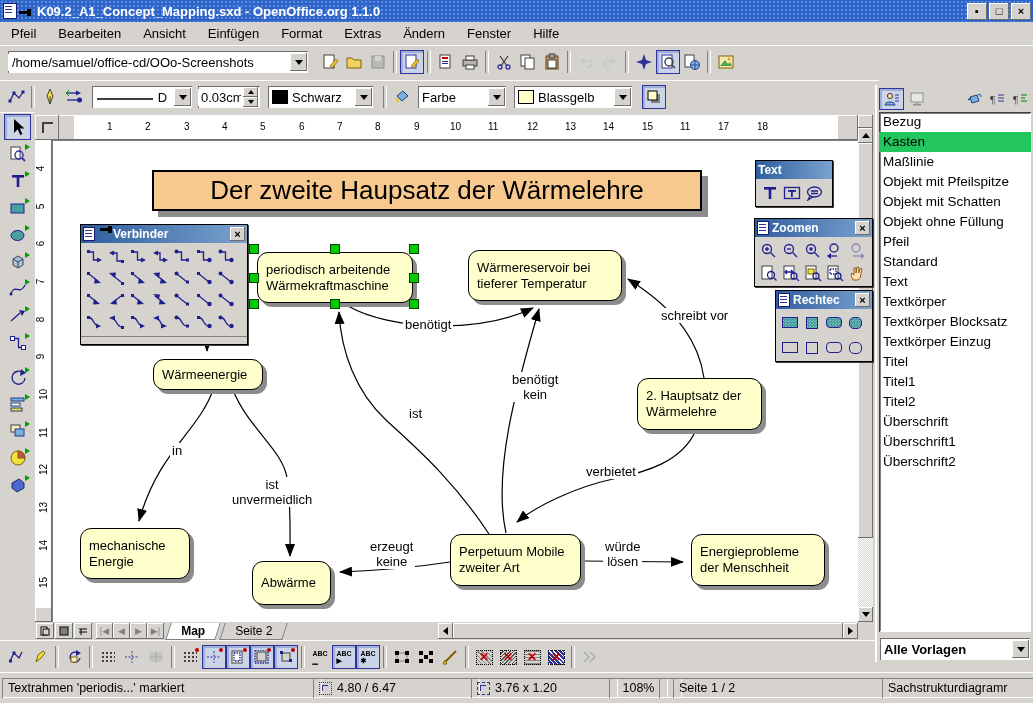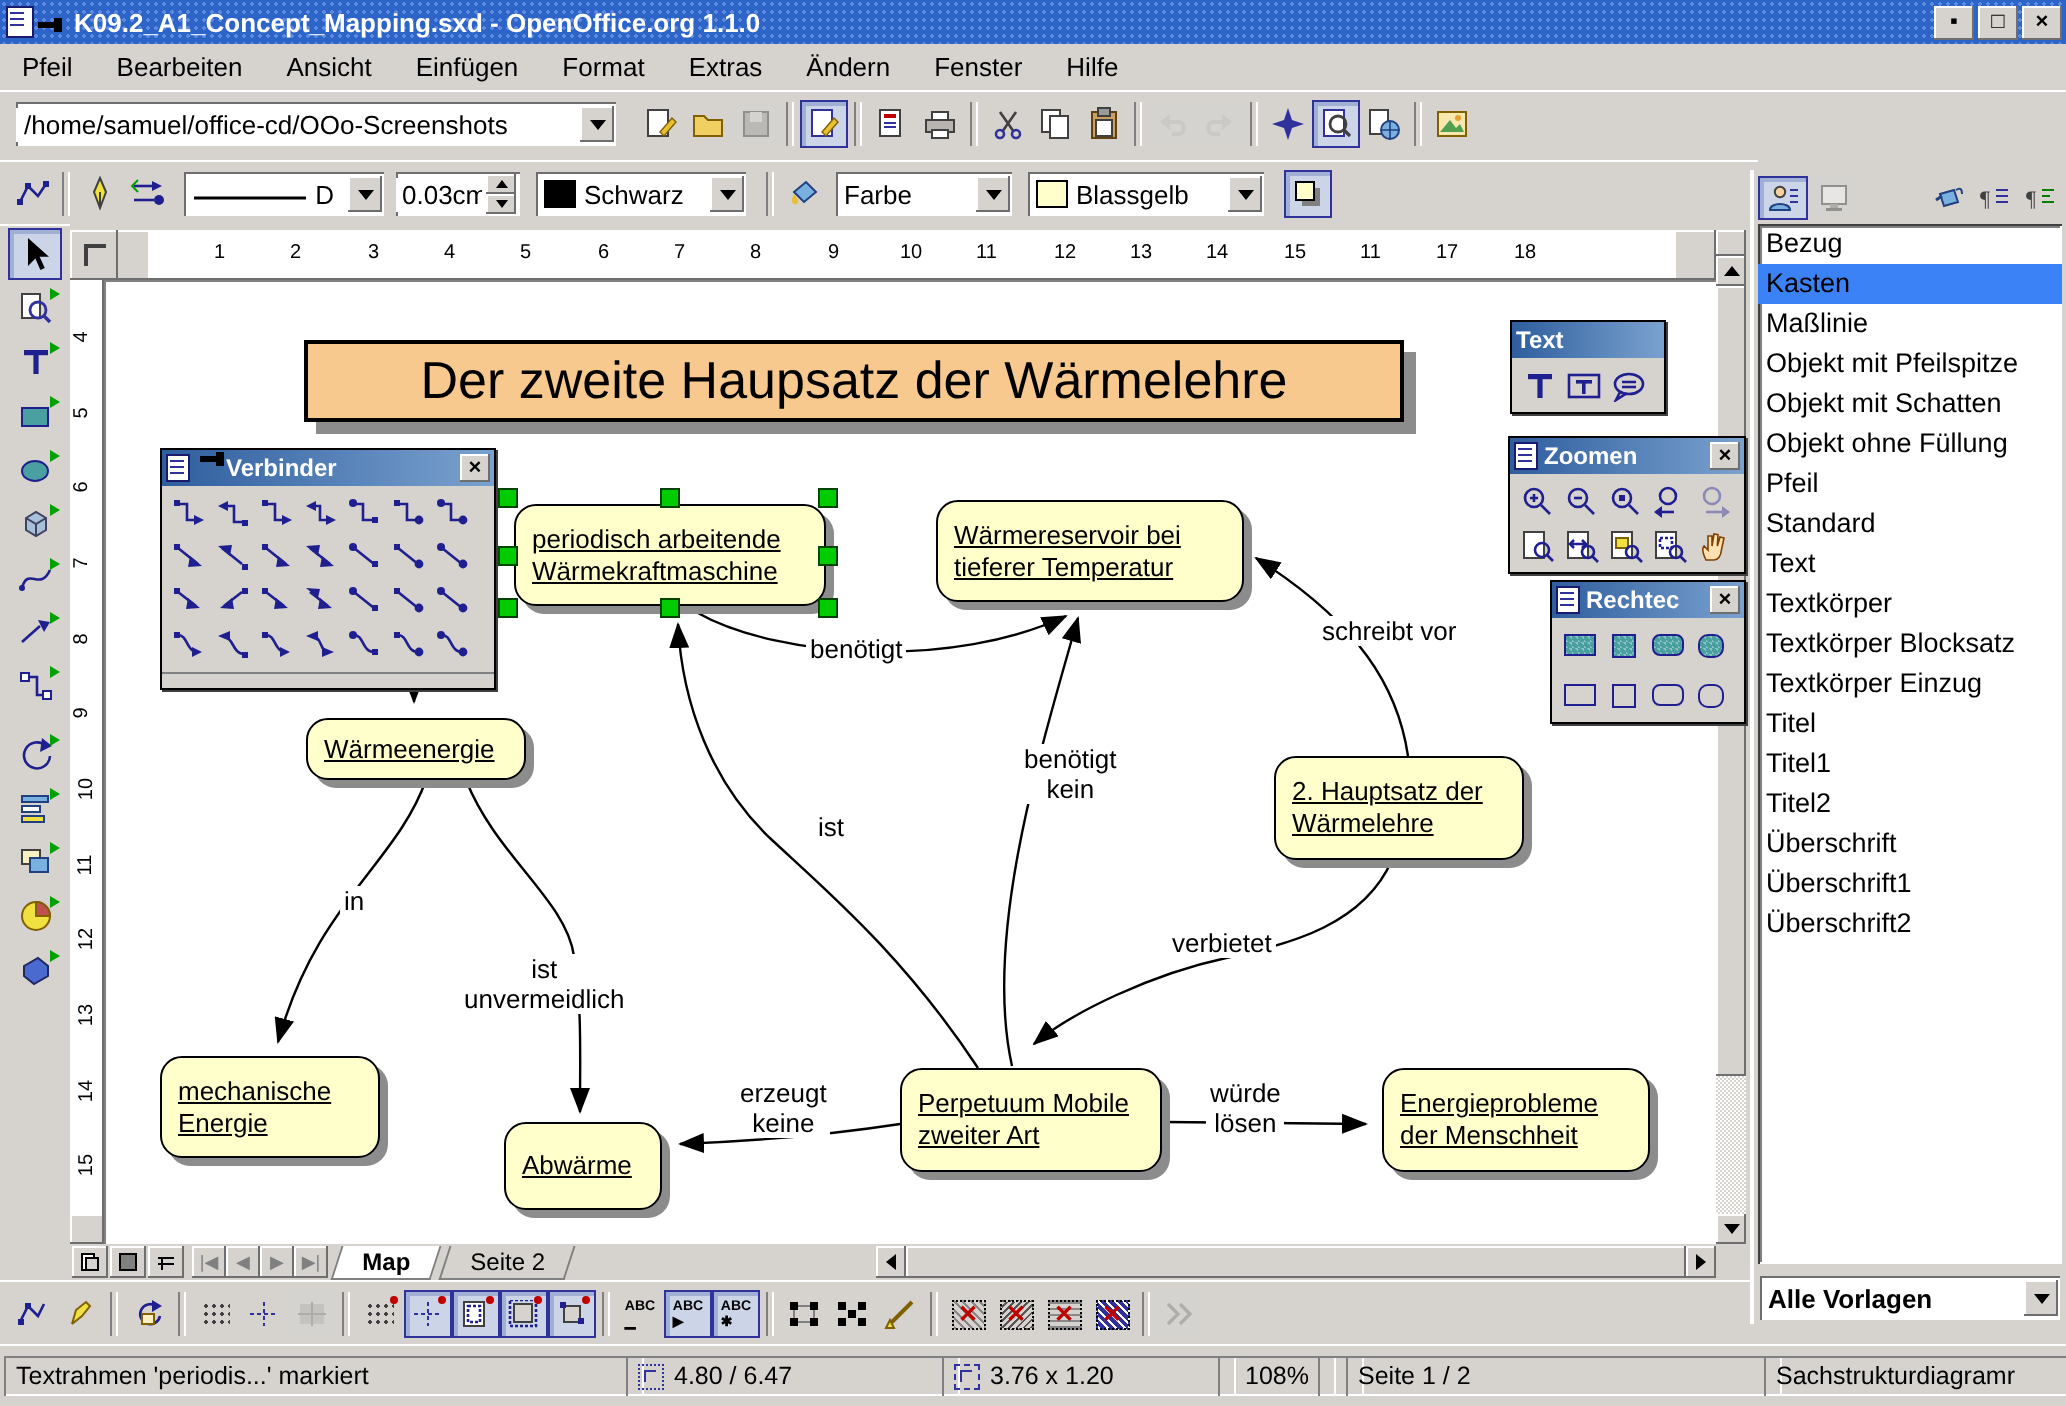--- a/index.html
+++ b/index.html
@@ -88,7 +88,7 @@
   #stylist-tb{height:26px;display:flex;align-items:center;padding:1px 2px;}
   #stylist-list{position:absolute;left:2px;top:27px;width:152px;height:520px;background:#fff;overflow:hidden;font-size:13.5px;}
   .st-item{height:20px;line-height:20px;padding-left:4px;white-space:nowrap;}
-  .st-item.selected{background:#3b82f6;}
+  .st-item.selected{background:#22c55e;}
   #stylist-filter{position:absolute;left:3px;top:553px;width:150px;height:22px;background:#fff;display:flex;align-items:center;}
   
   .sb{background:#e8e6e2;background-image:repeating-conic-gradient(#fff 0 25%,#d6d3ce 0 50%);background-size:2px 2px;}

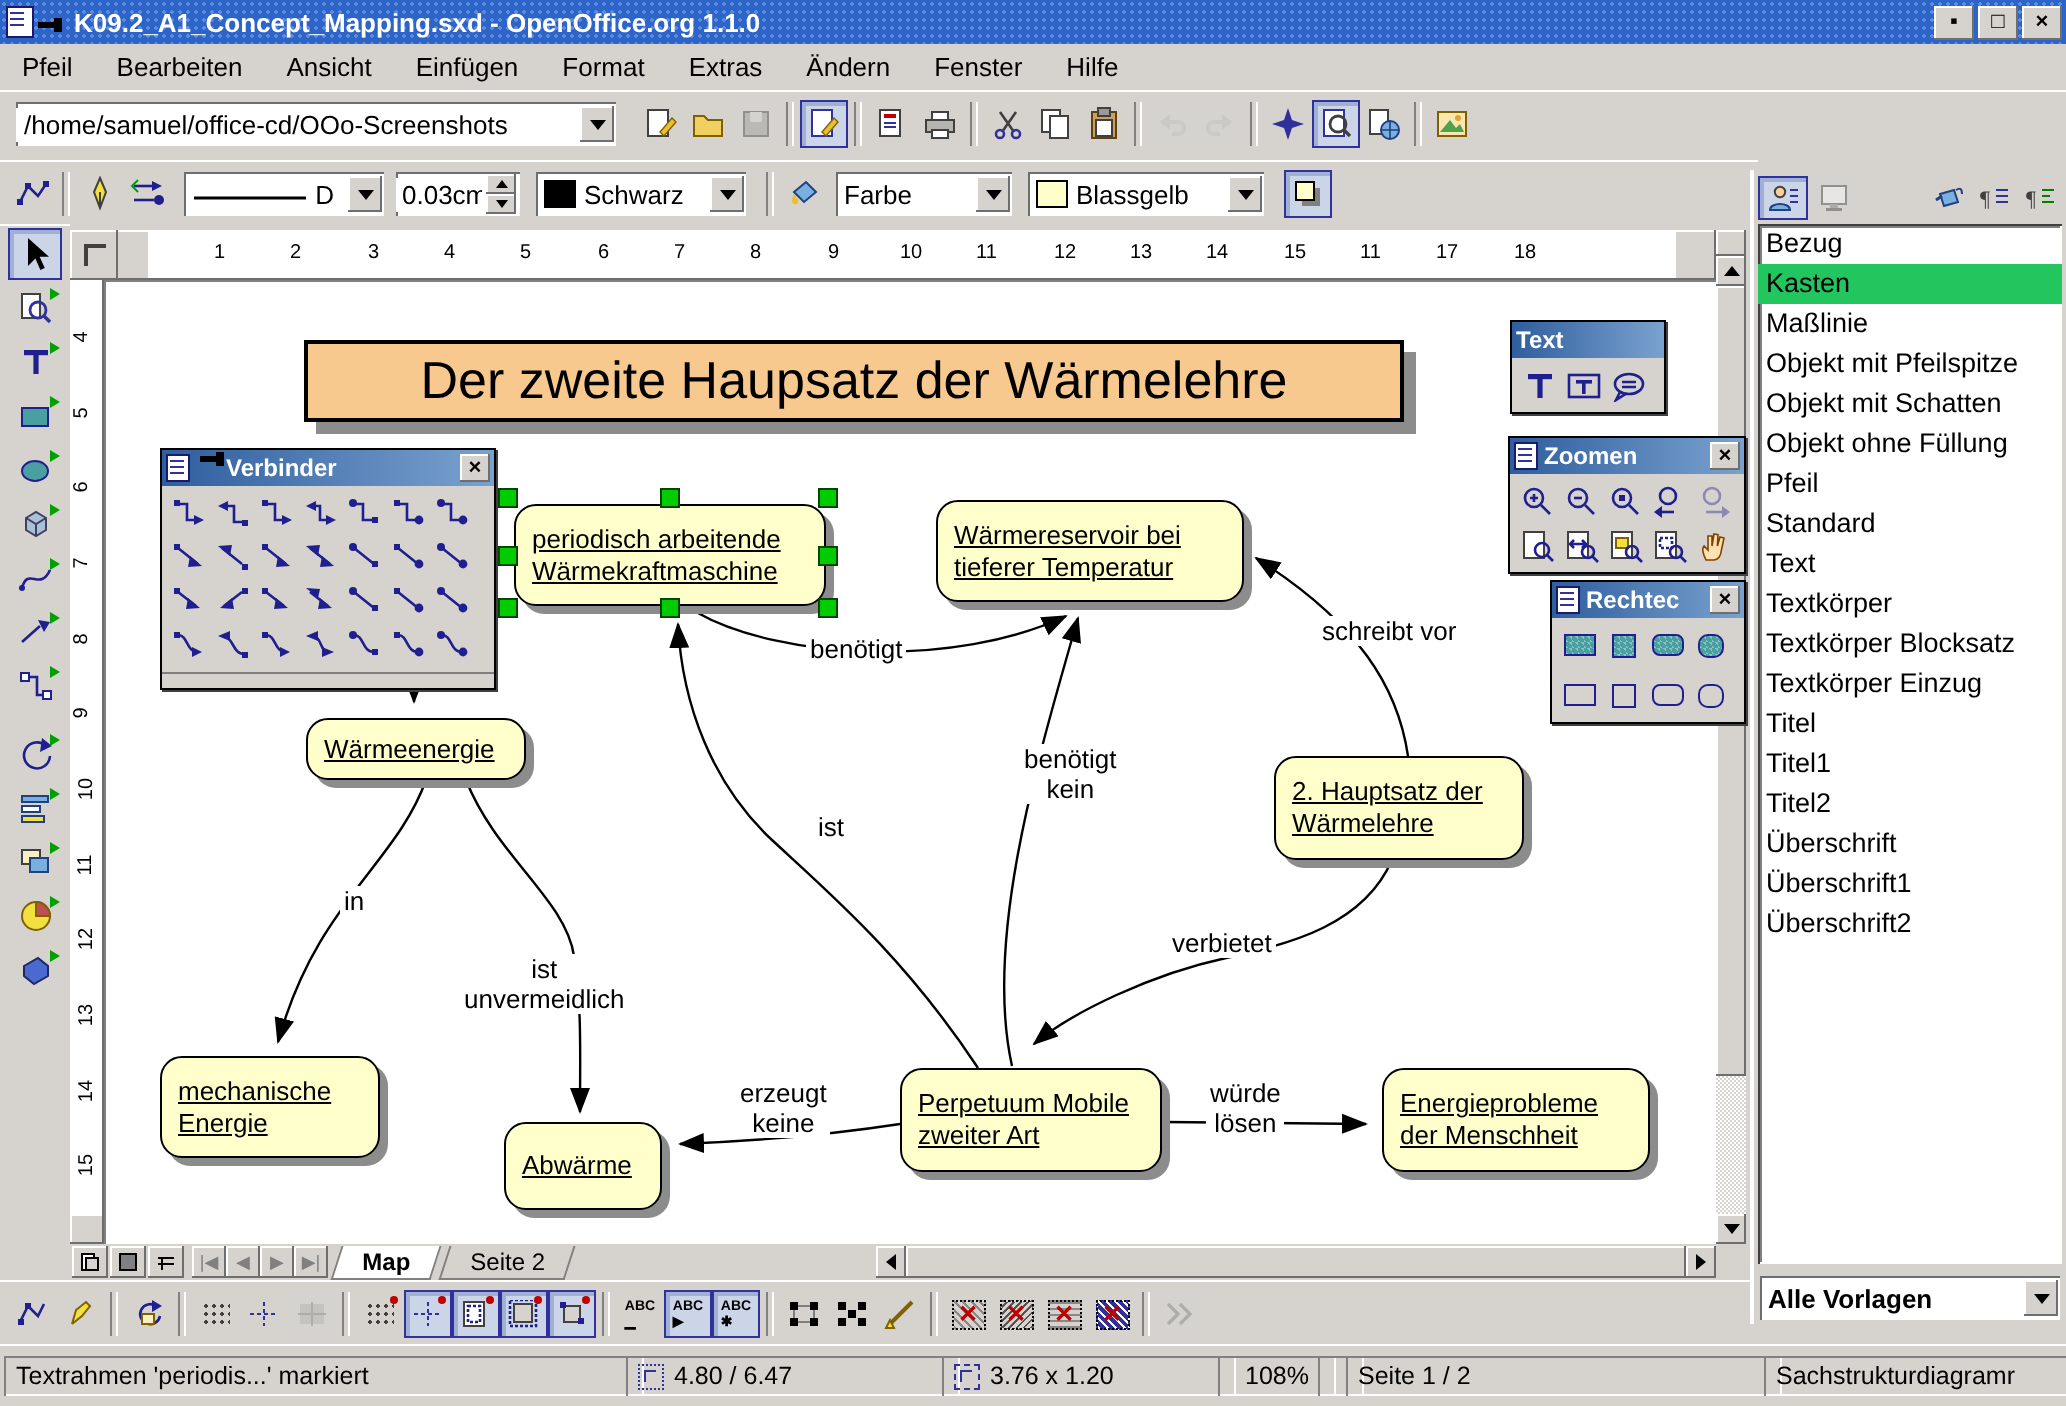--- a/index.html
+++ b/index.html
@@ -67,7 +67,7 @@
     box-shadow:6px 6px 0 #8c8c8c;display:flex;align-items:center;justify-content:center;font-size:26px;white-space:nowrap;}
   .node{position:absolute;background:#ffffcc;border:1px solid #000;border-radius:11px;
     box-shadow:4px 4px 0 #8c8c8c;display:flex;align-items:center;padding:12px 8px;
-    font-size:13px;line-height:16px;white-space:pre-line;z-index:3;box-sizing:border-box;text-decoration:underline;}
+    font-size:13px;line-height:16px;white-space:pre-line;z-index:3;box-sizing:border-box;}
   .elabel{position:absolute;background:#fff;font-size:13px;line-height:15px;text-align:center;
     white-space:pre-line;z-index:2;padding:0 2px;}
   .handle{position:absolute;width:8px;height:8px;background:#00cc00;border:1px solid #004400;z-index:4;}

